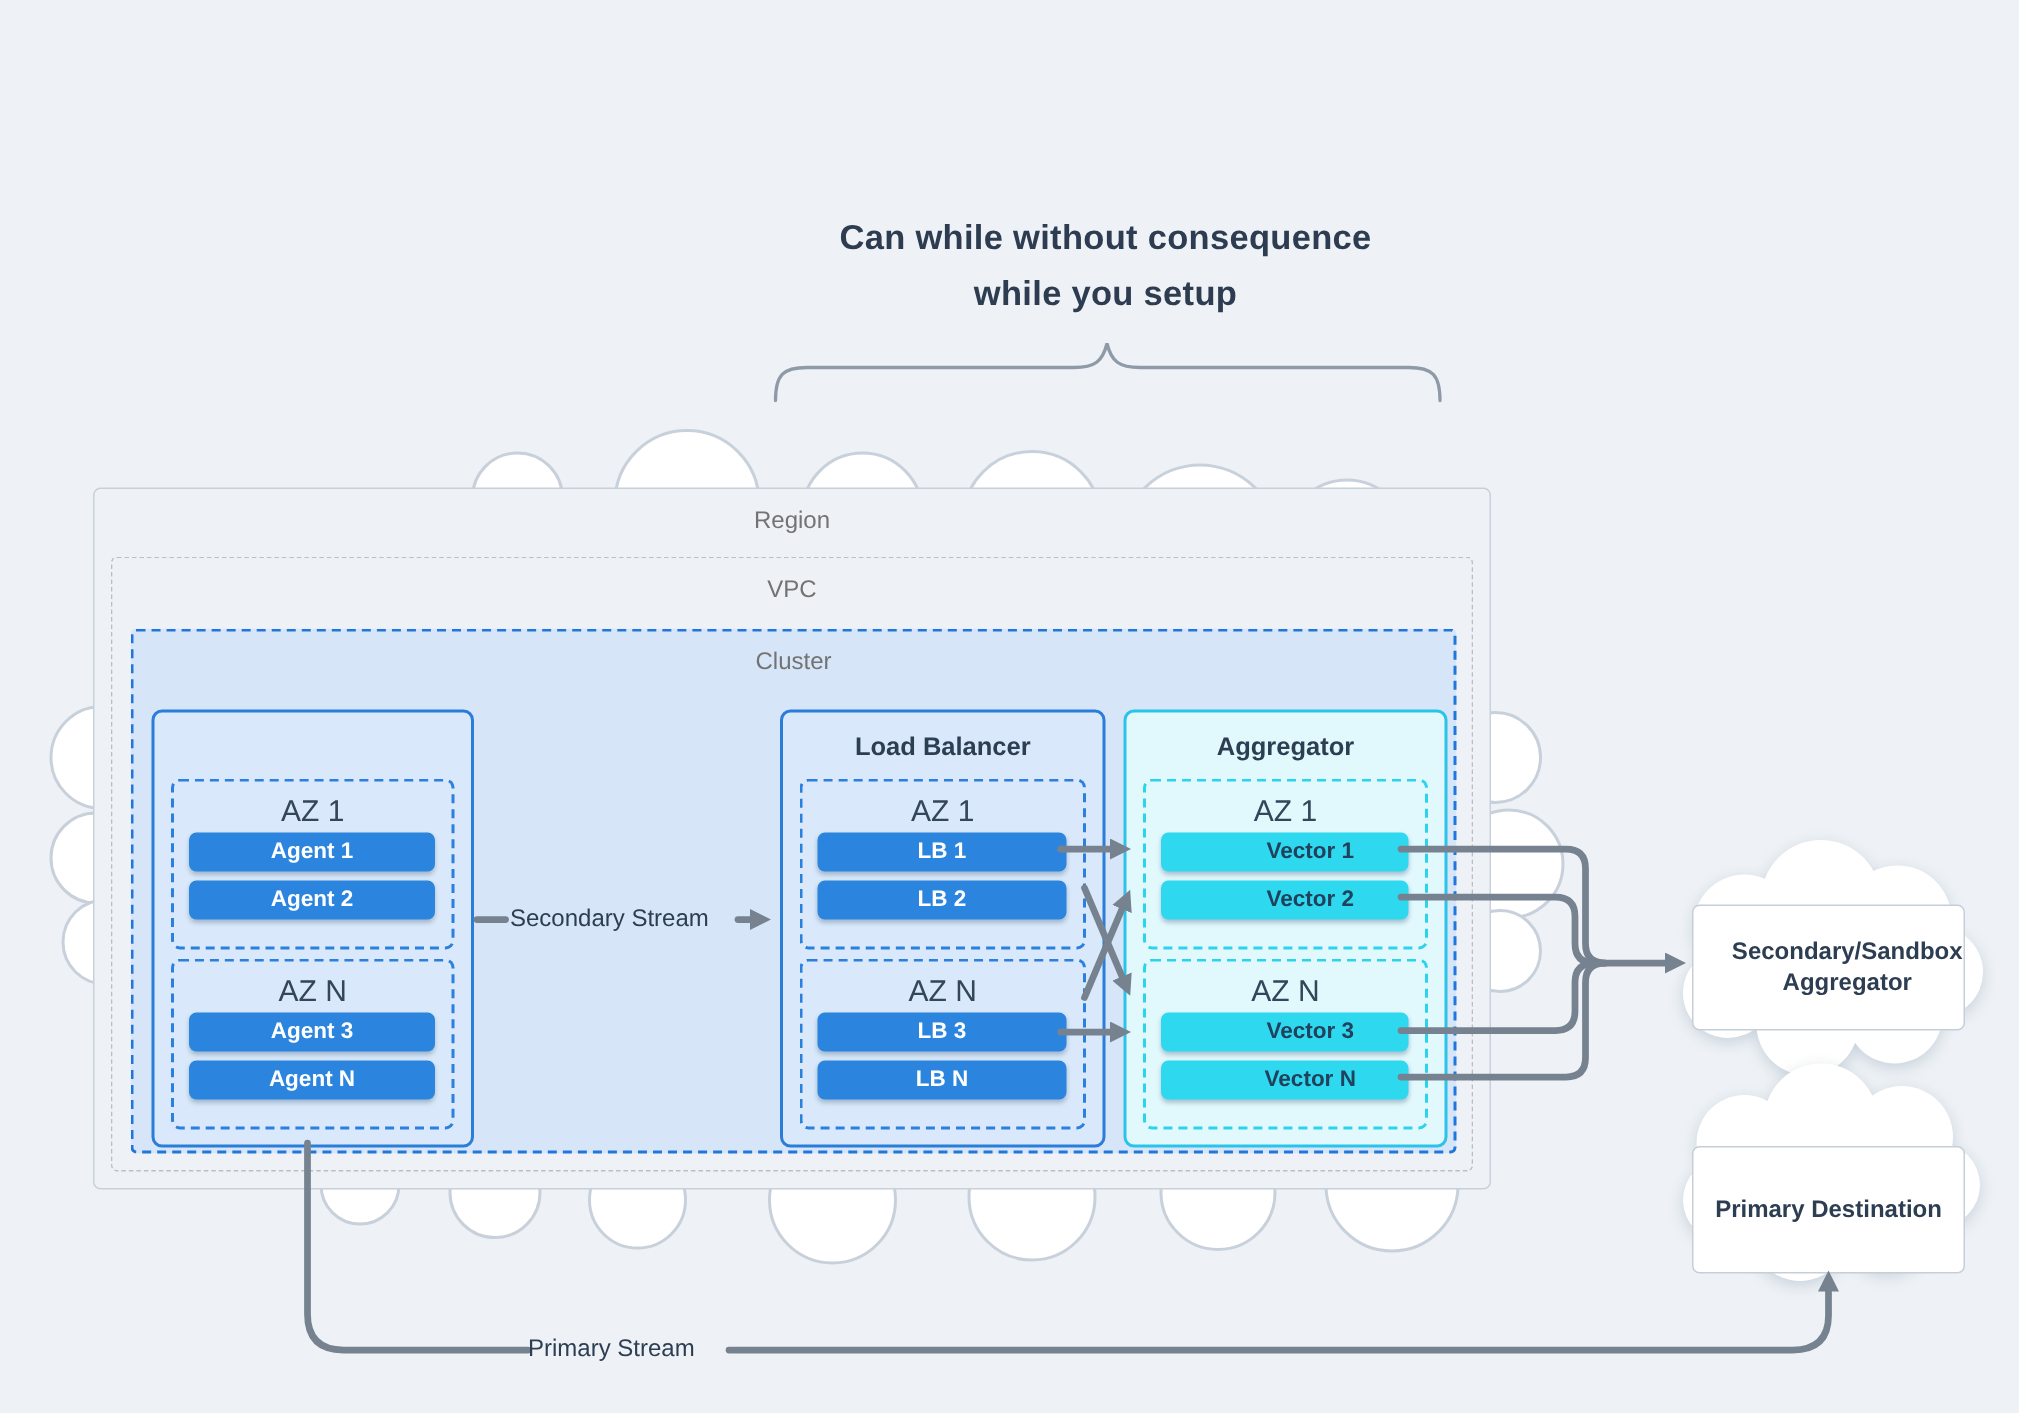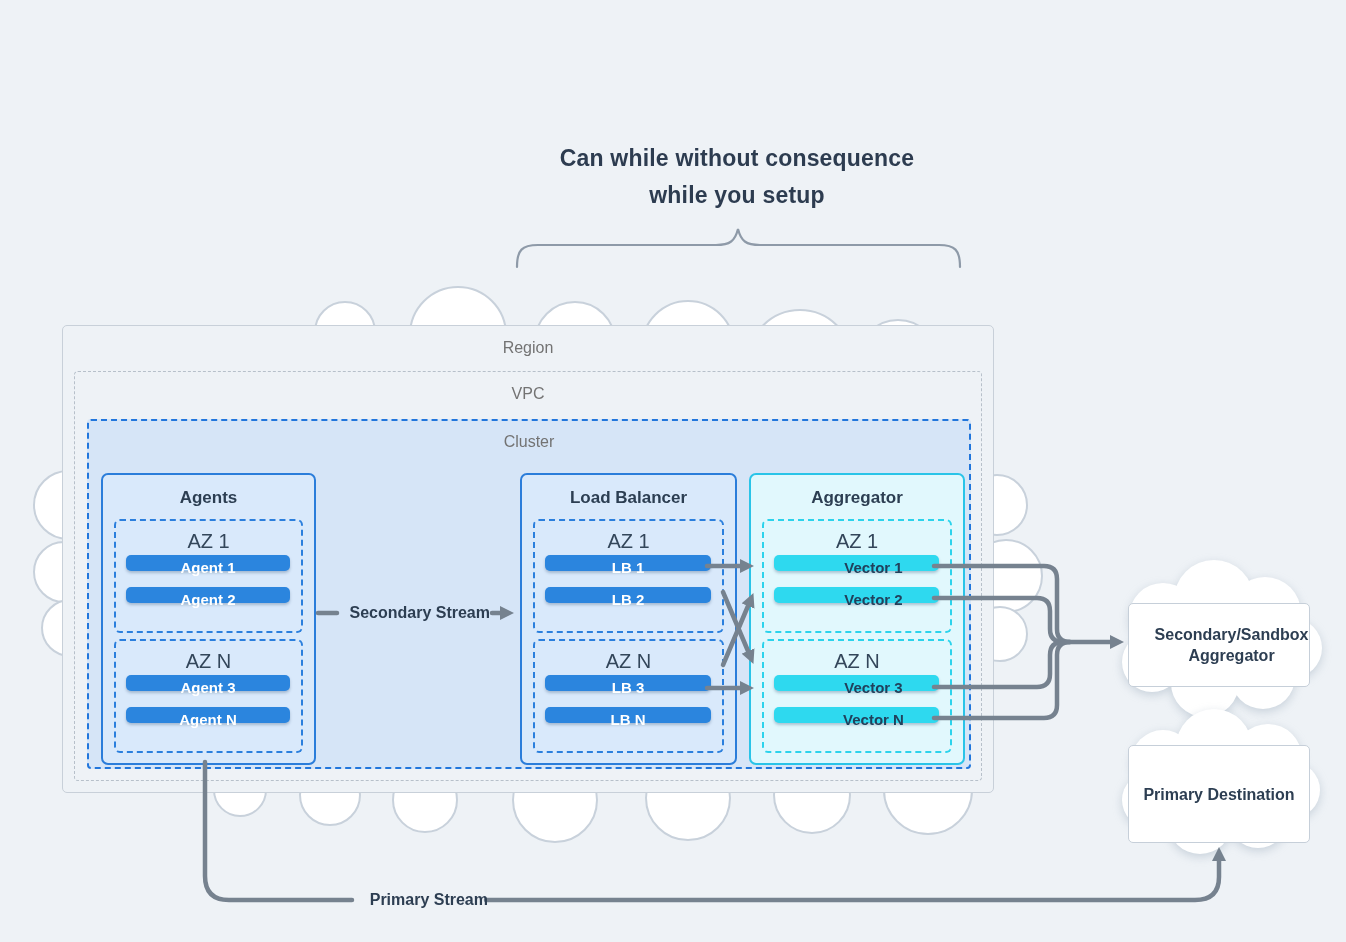--- a/index.html
+++ b/index.html
@@ -162,7 +162,6 @@
       <span class="container-label" style="padding-top:12px;">Cluster</span>
 
       <div class="abs column col-agents theme-blue">
-        <span class="col-title">Agents</span>
         <div class="abs az az-1">
           <span class="az-label">AZ 1</span>
           <div class="abs node node-1">Agent 1</div>

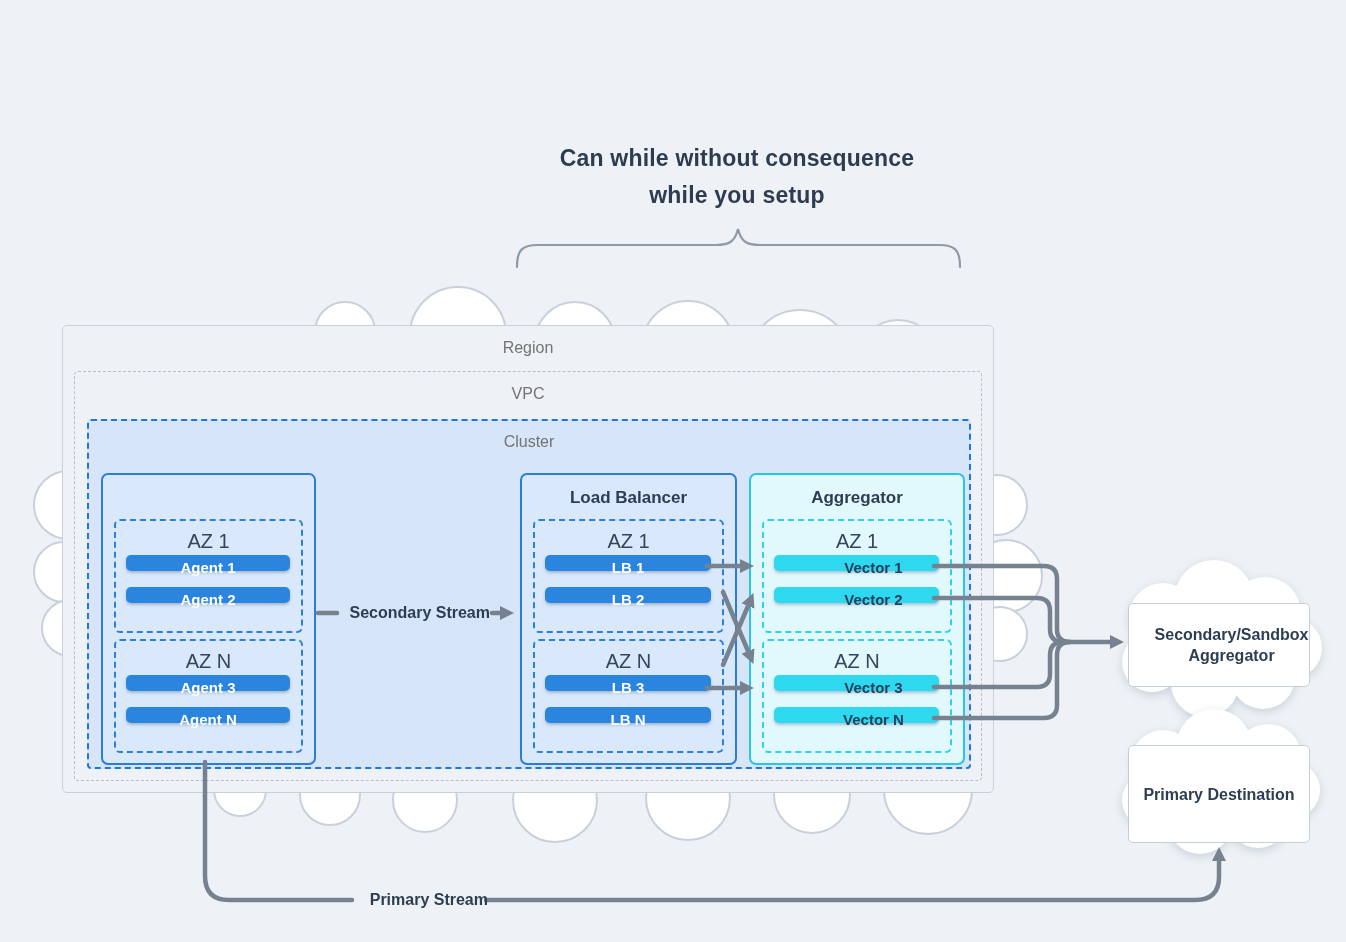--- a/index.html
+++ b/index.html
@@ -68,7 +68,7 @@
     margin-top:9px;font-size:20px;color:#33465a;
   }
   .node{
-    left:10px;right:11px;height:16px;
+    left:10px;right:11px;height:26px;
     border-radius:5px;
     text-align:center;line-height:26px;
     font-size:15px;font-weight:bold;

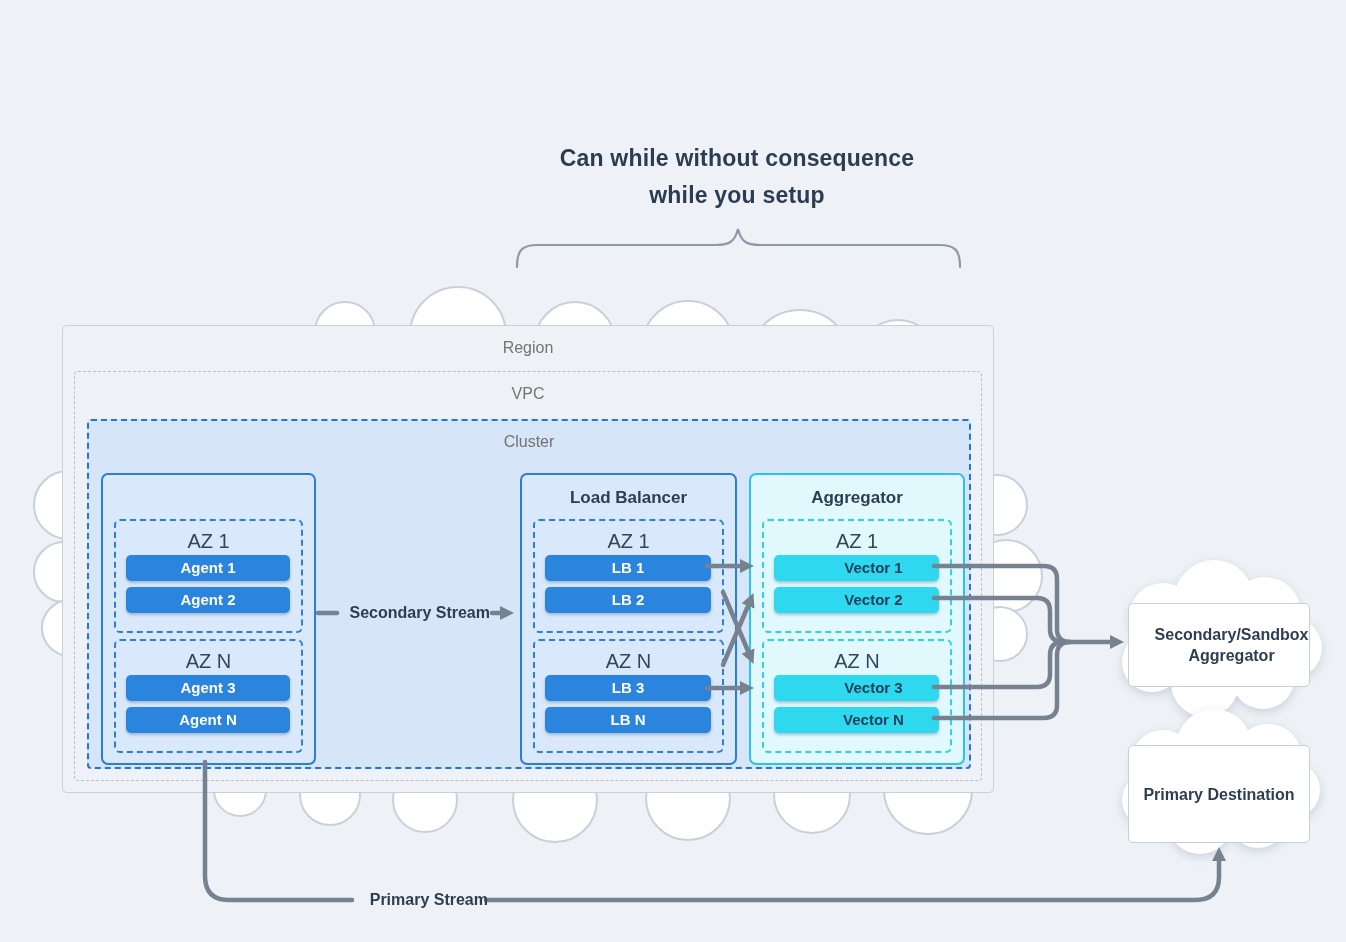--- a/index.html
+++ b/index.html
@@ -83,8 +83,8 @@
 
   
   .stream-label{
-    font-size:16px;font-weight:bold;color:#2d3e52;
-    text-align:right;
+    font-size:16px;font-weight:normal;color:#2d3e52;
+    text-align:left;
   }
   .secondary-stream-label{left:340px;top:604px;width:150px;}
   .primary-stream-label{left:352px;top:891px;width:136px;}

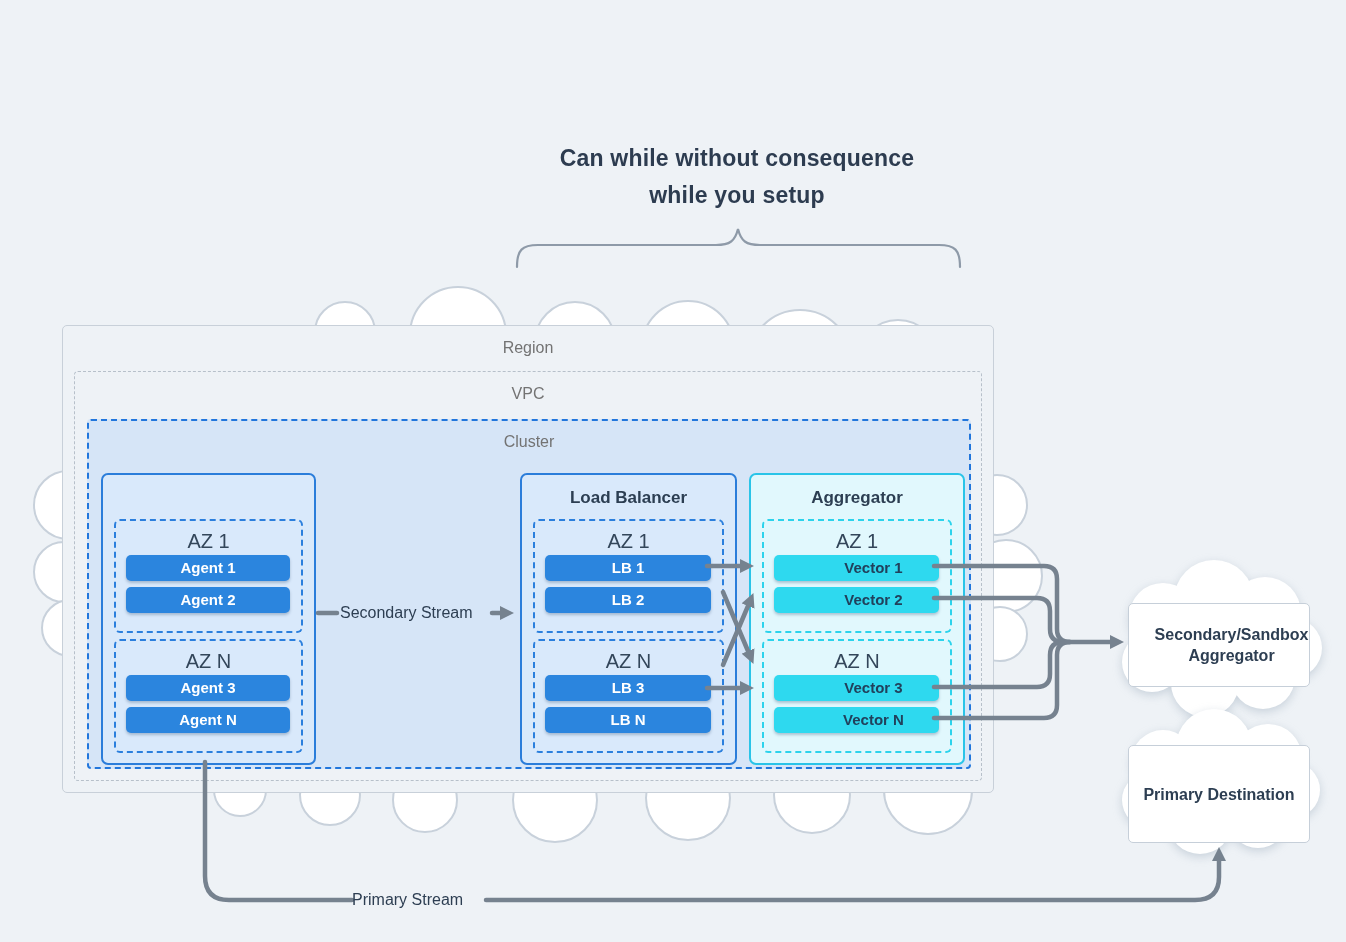--- a/index.html
+++ b/index.html
@@ -100,7 +100,7 @@
     font-size:16px;font-weight:bold;color:#2d3e52;line-height:21px;
   }
   .dest-secondary{left:1128px;top:603px;height:84px;padding-left:25px;}
-  .dest-primary{left:1128px;top:745px;height:98px;text-align:right;}
+  .dest-primary{left:1128px;top:764px;height:85px;text-align:right;}
 </style>
 </head>
 <body>

